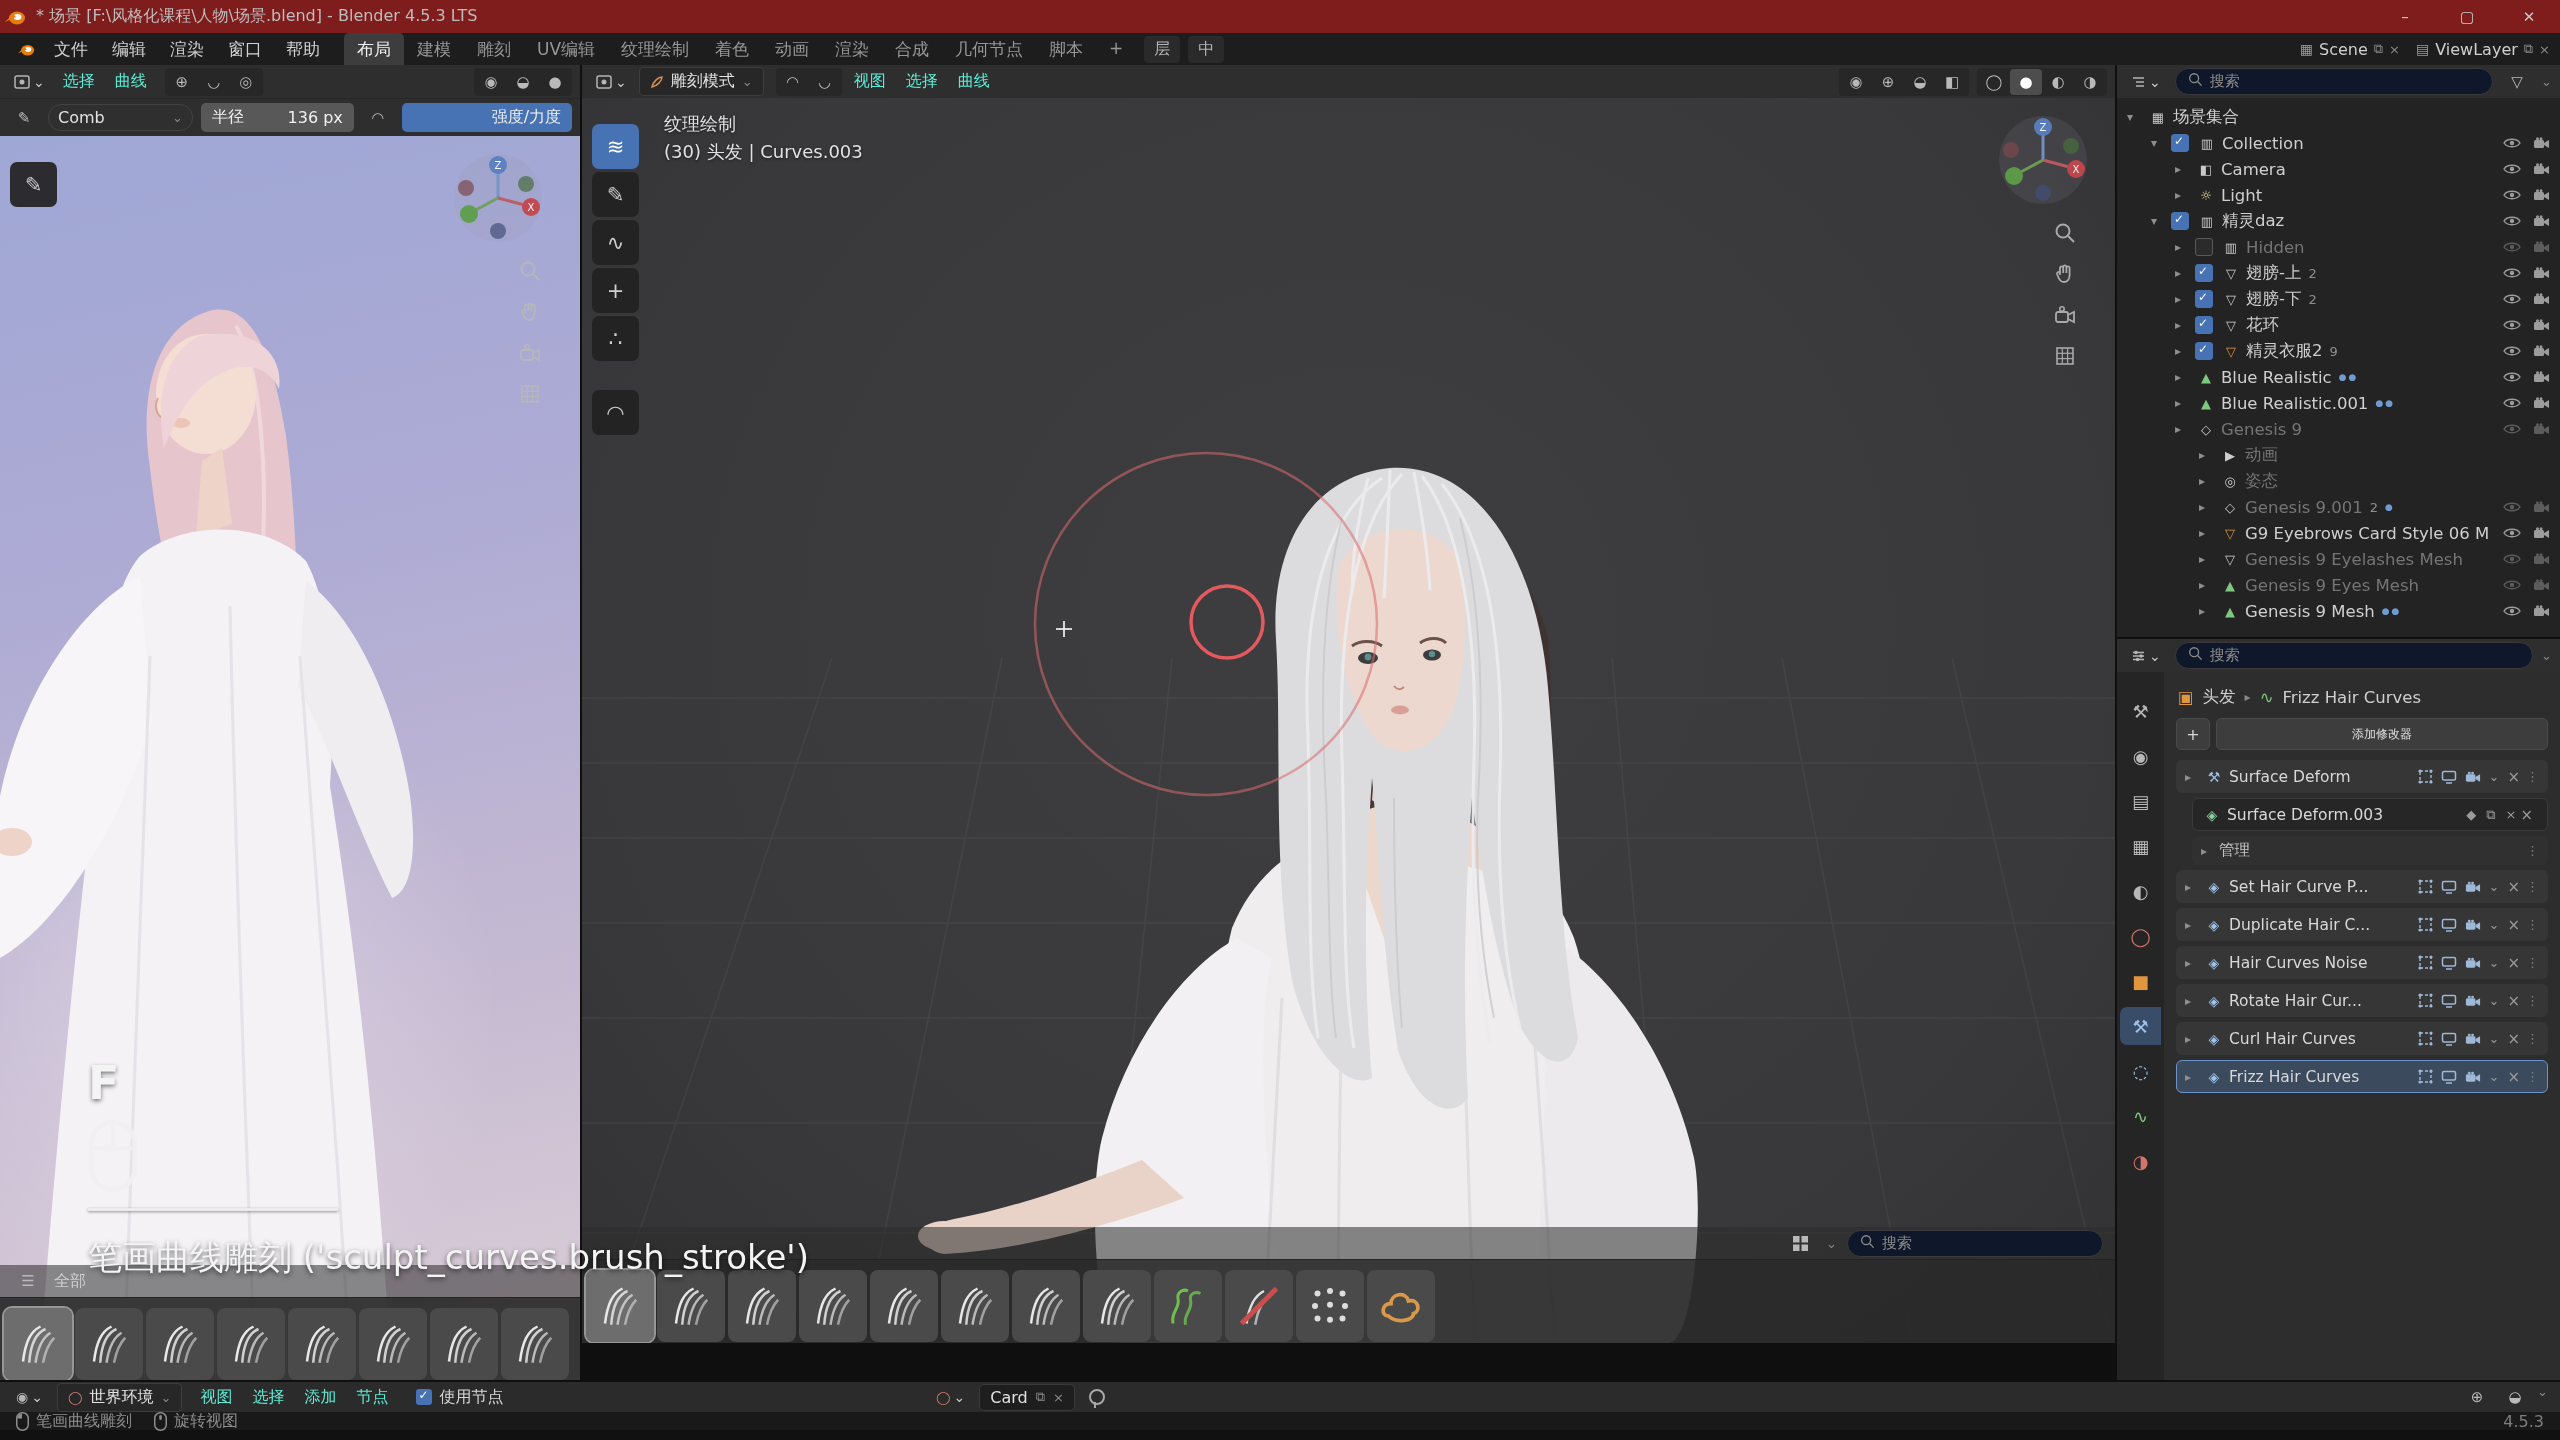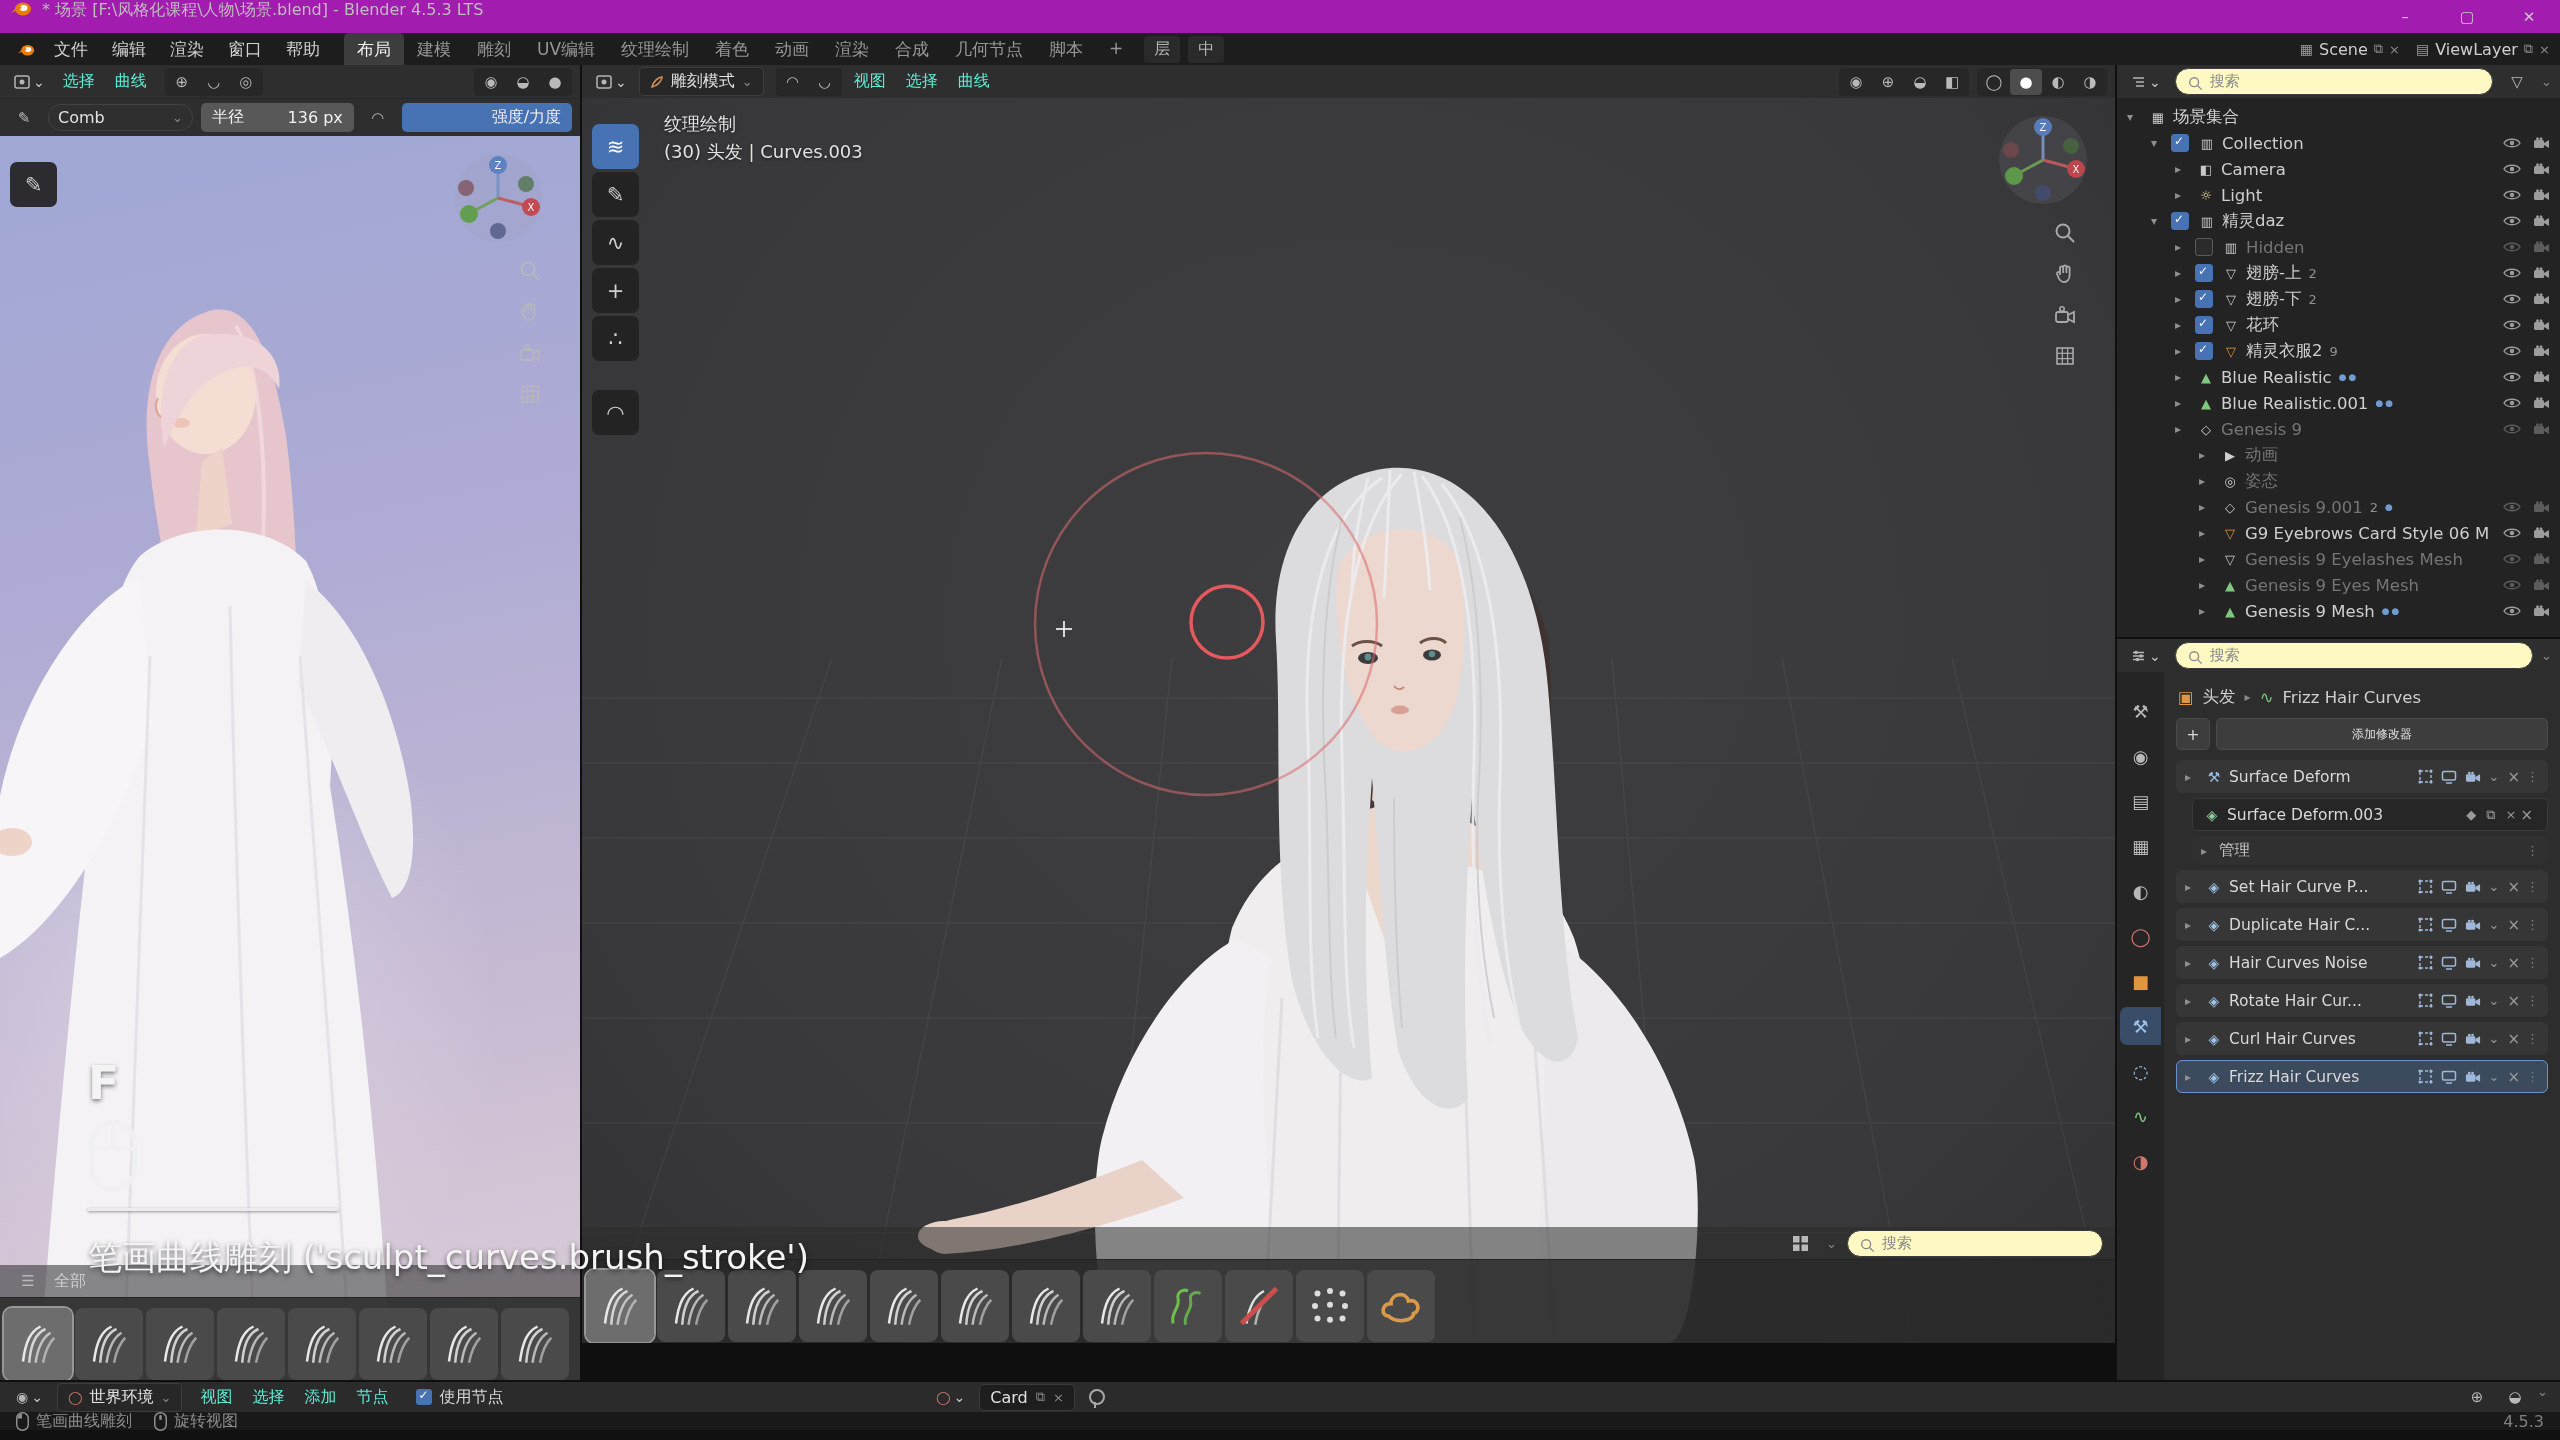--- a/index.html
+++ b/index.html
@@ -9,7 +9,7 @@
   svg{display:block}
 
   
-  .titlebar{display:flex;height:33px;background:#a21caf;padding-left:10px;color:#bdbdbd;font-size:16px}
+  .titlebar{display:flex;align-items:center;height:33px;background:#7f1d1d;padding-left:4px;color:#bdbdbd;font-size:16px}
   .blender-logo{margin-right:10px}
   .win-btns{margin-left:auto;display:flex;height:33px}
   .win-btn{width:62px;display:flex;align-items:center;justify-content:center;color:#c9c9c9;font-size:15px}

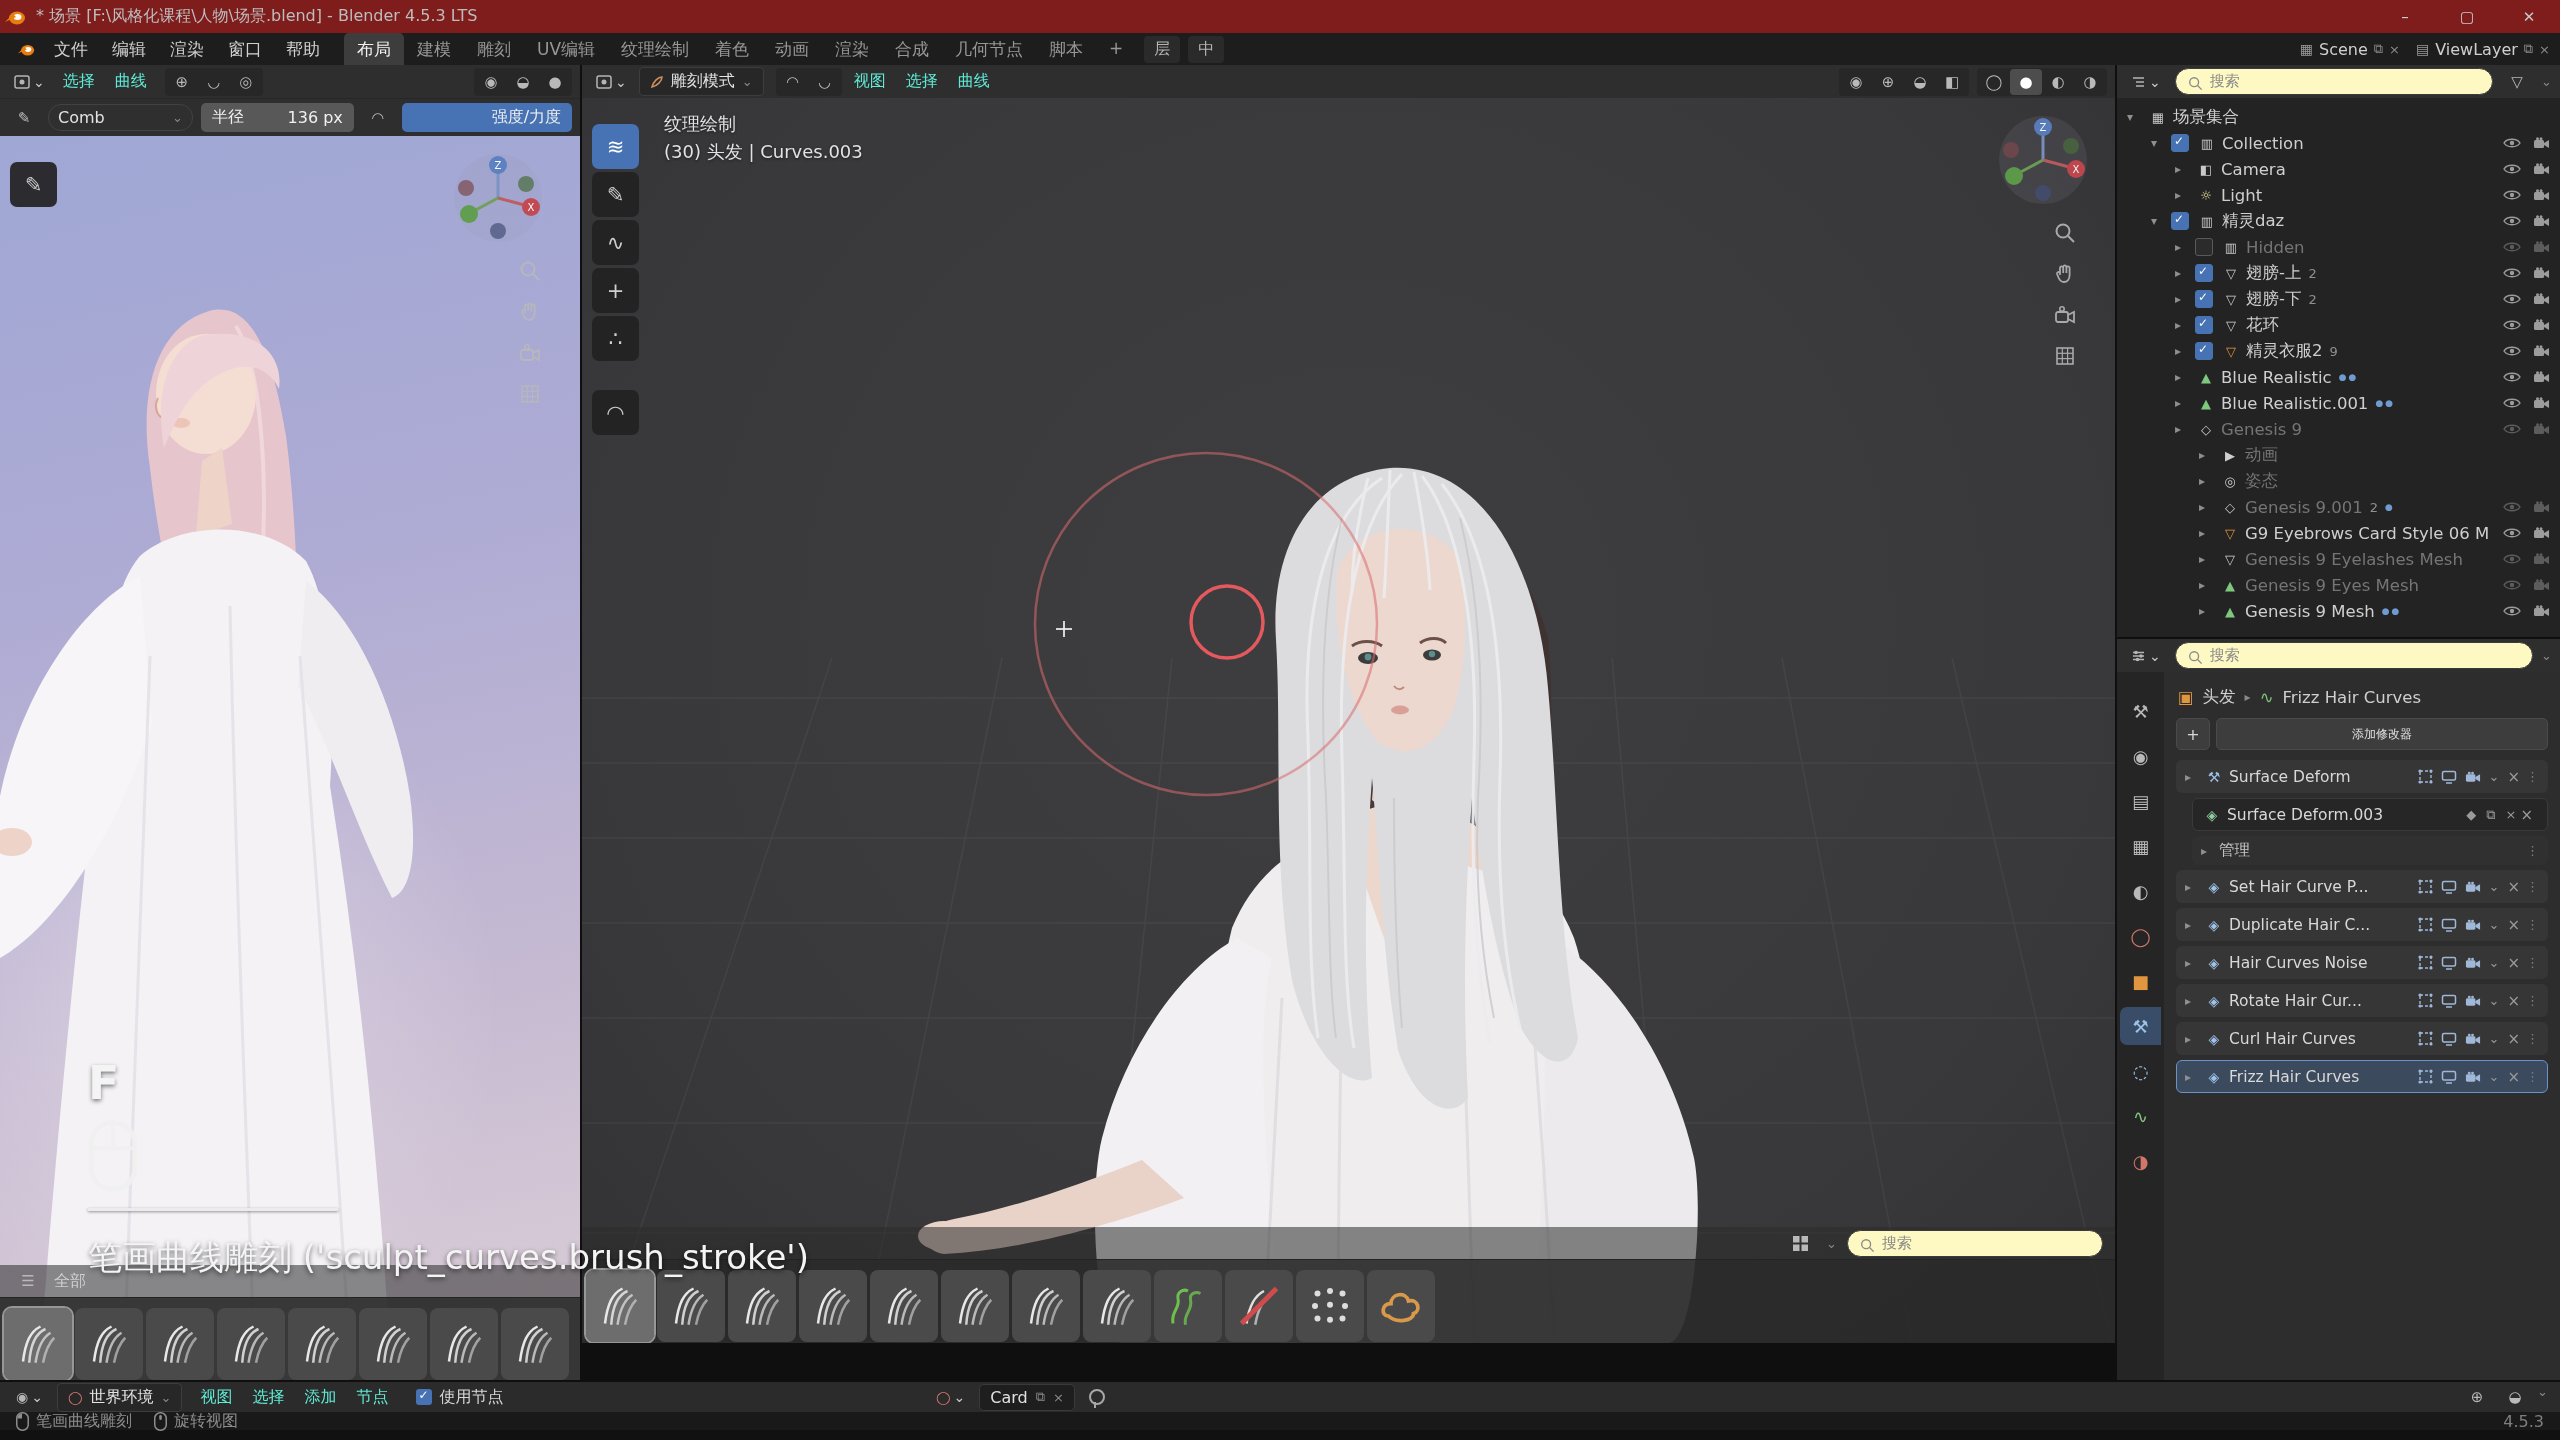--- a/index.html
+++ b/index.html
@@ -81,7 +81,7 @@
   .thumb[data-variant="red"] .v-red{display:block}
   .thumb[data-variant="dots"] .v-dots{display:block}
   .thumb[data-variant="orange"] .v-orange{display:block}
-  .search-pill{display:flex;align-items:flex-end;gap:7px;background:#fef9c3;border:1px solid #3a3a3a;border-radius:14px;padding:3px 12px;color:#8b8b8b;font-size:15px}
+  .search-pill{display:flex;align-items:flex-start;gap:7px;background:#0f172a;border:1px solid #3a3a3a;border-radius:14px;padding:3px 12px;color:#8b8b8b;font-size:15px}
 
   
   .outliner{position:absolute;top:0;left:0;width:100%;height:572px;background:#232323;display:flex;flex-direction:column;overflow:hidden}

